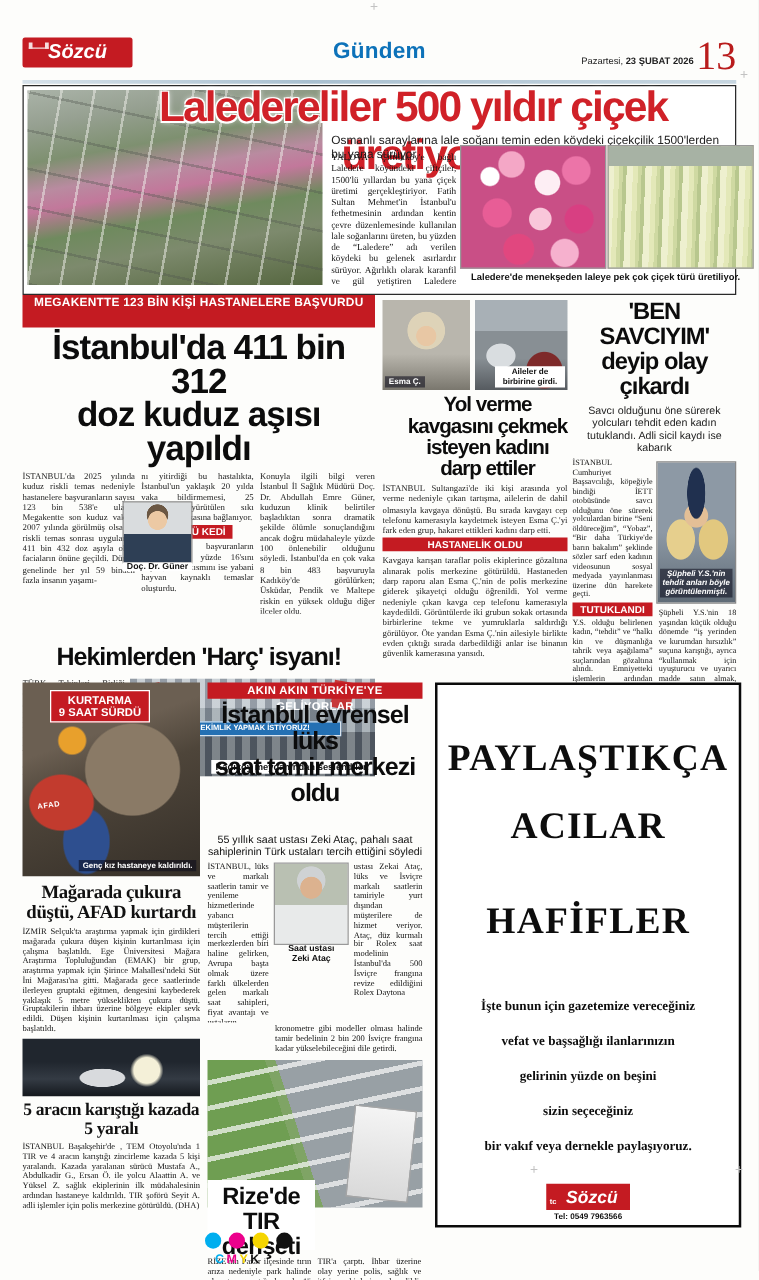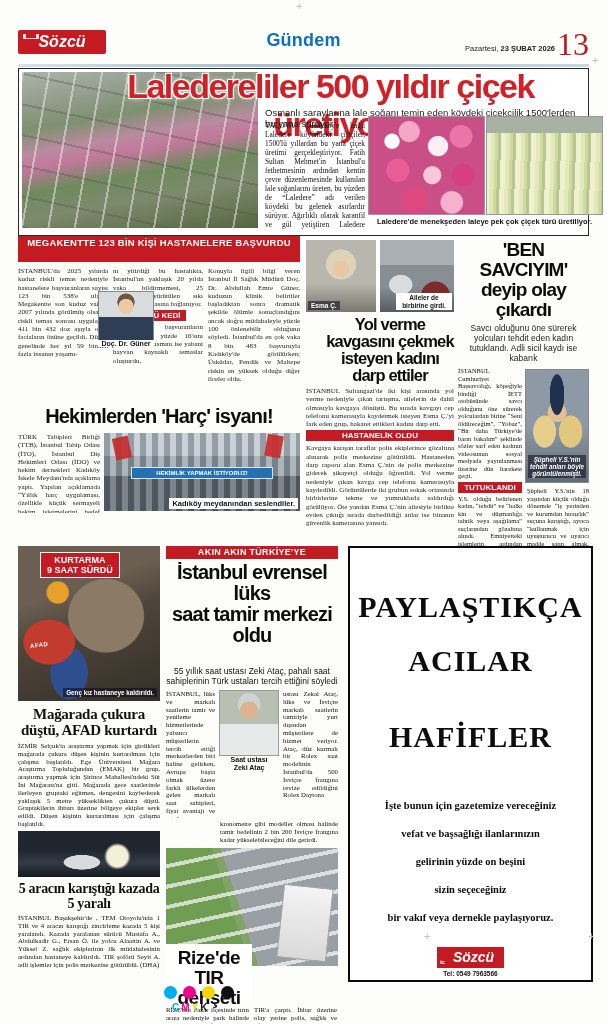--- a/index.html
+++ b/index.html
@@ -236,6 +236,10 @@
 
   <div class="abs rabies">
     <div class="kicker">MEGAKENTTE 123 BİN KİŞİ HASTANELERE BAŞVURDU</div>
+    <div class="hl rabies-hl">
+      <div>İstanbul'da 411 bin 312</div>
+      <div>doz kuduz aşısı yapıldı</div>
+    </div>
     <div class="rabies-cols">
       <div class="col body-txt">İSTANBUL'da 2025 yılında kuduz riskli temas nedeniyle hastanelere başvuranların sayısı 123 bin 538'e ulaştı. Megakentte son kuduz vakası 2007 yılında görülmüş olsa da riskli temas sonrası uygulanan 411 bin 432 doz aşıyla olası faciaların önüne geçildi. Dünya genelinde her yıl 59 binden fazla insanın yaşamı-</div>
       <div class="col body-txt">

